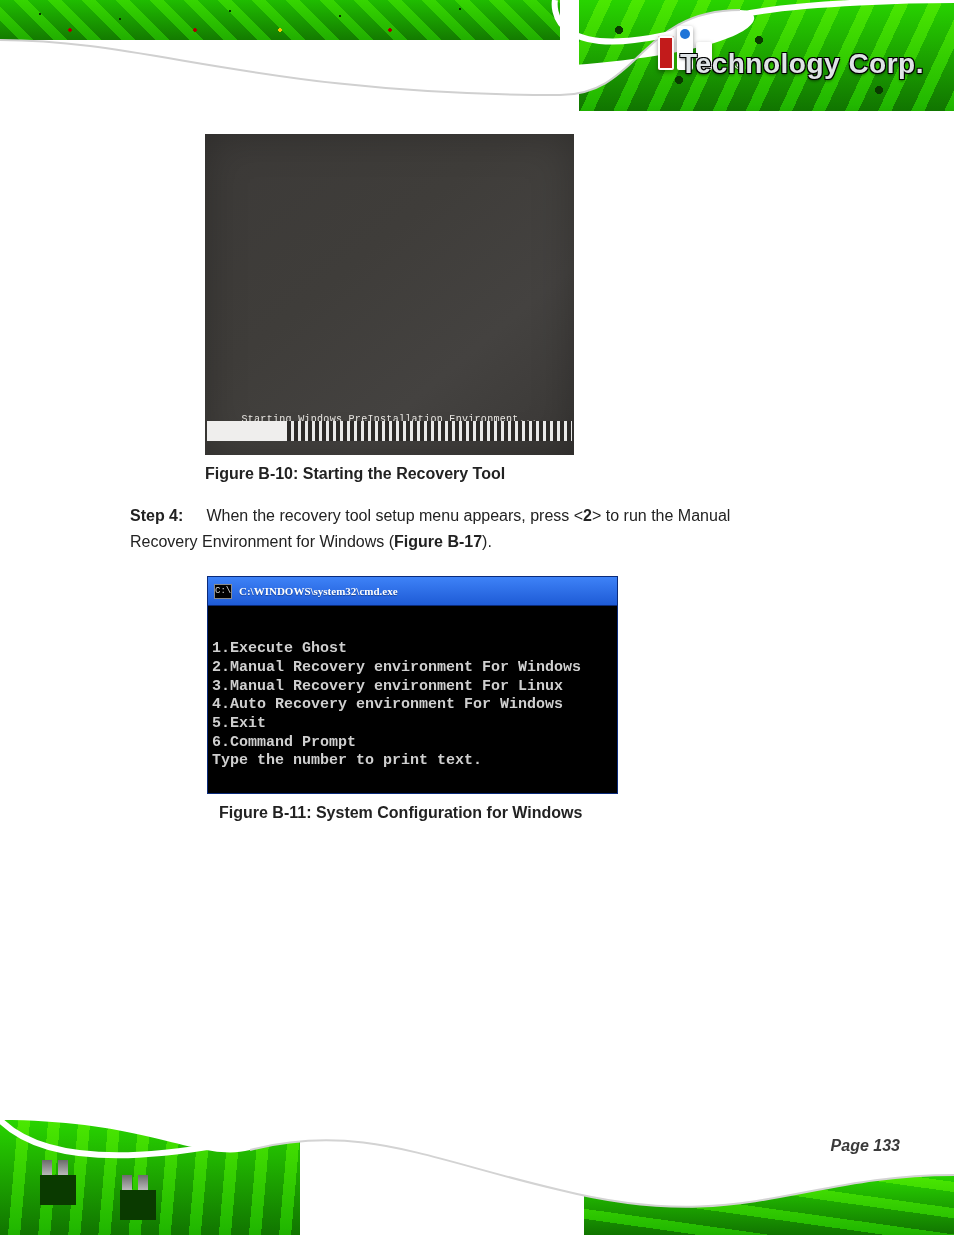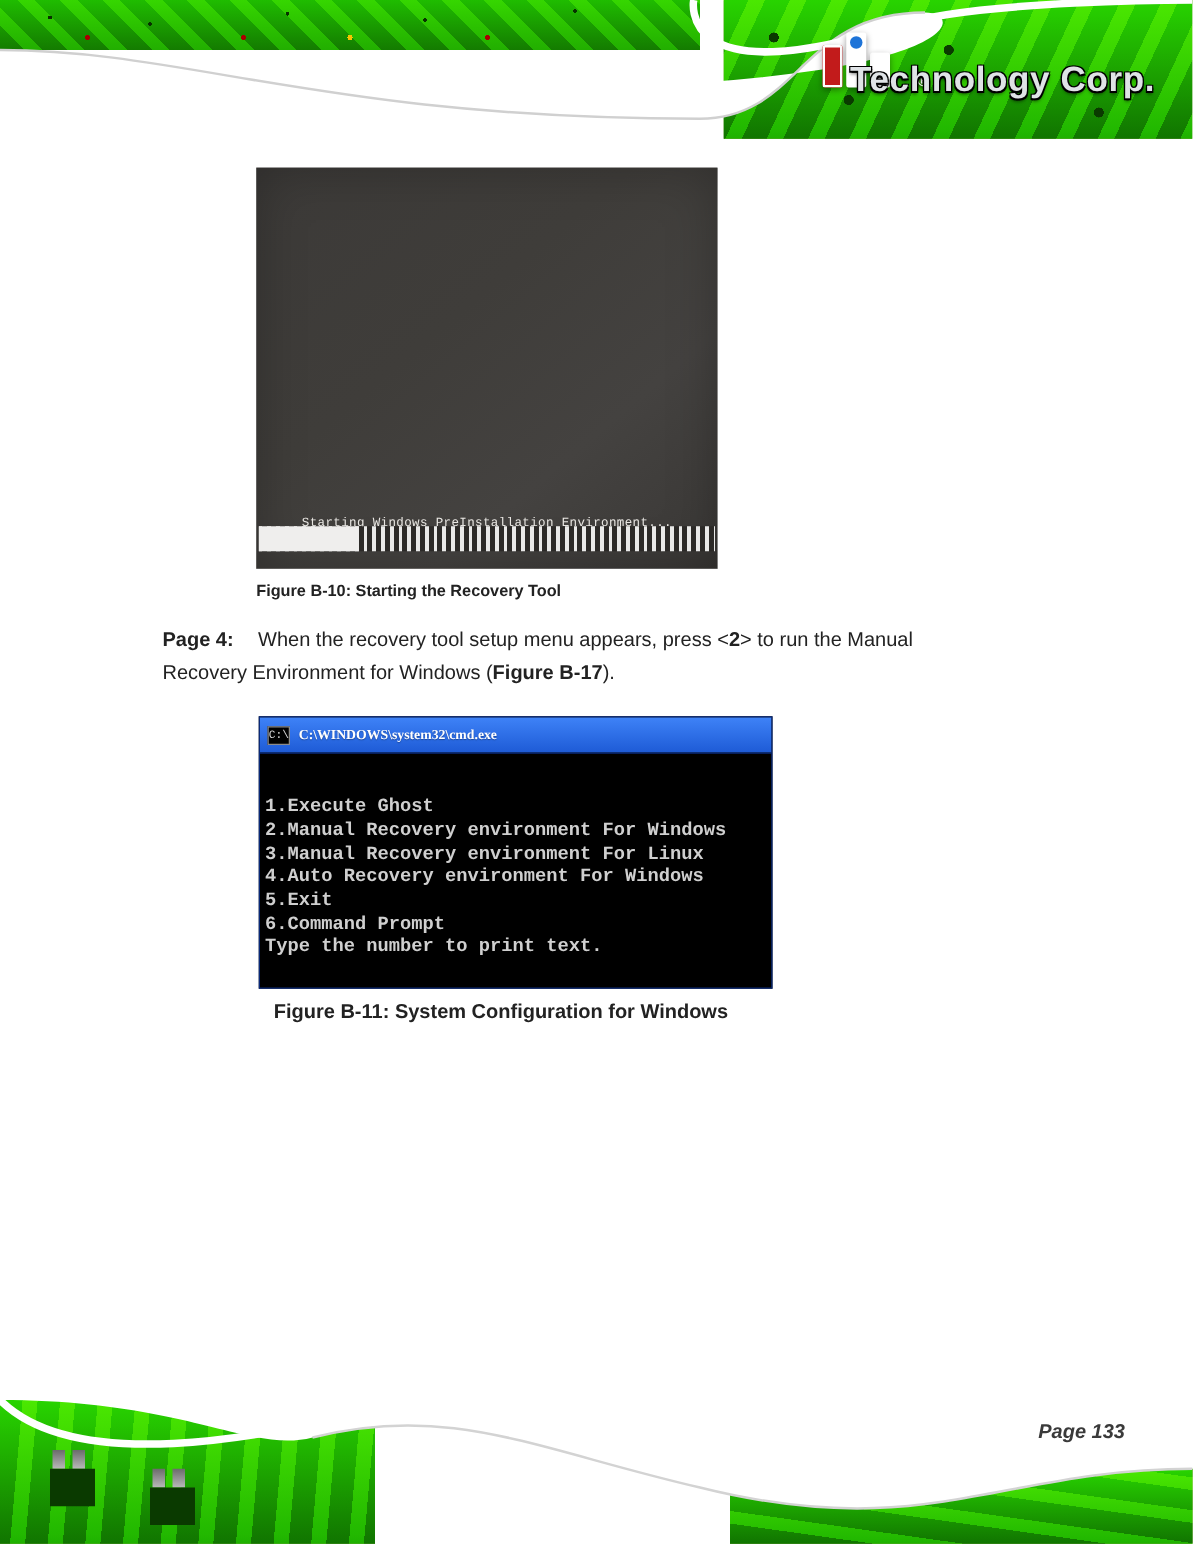--- a/index.html
+++ b/index.html
@@ -111,7 +111,7 @@
   .progress-fill{
     position:absolute; left:2px; bottom:14px; height:20px; background:#efeeed;
   }
-  .fig-caption{ margin-top:10px; font-weight:bold; font-size:13px; color:#222; }
+  .fig-caption{ margin-top:10px; font-weight:bold; font-size:16px; color:#222; }
 
   .step-text{ margin:20px 0 0 130px; width:640px; color:#222; font-size:16px; line-height:1.6; }
   .step-text .lbl{ display:inline-block; width:72px; font-weight:bold; }

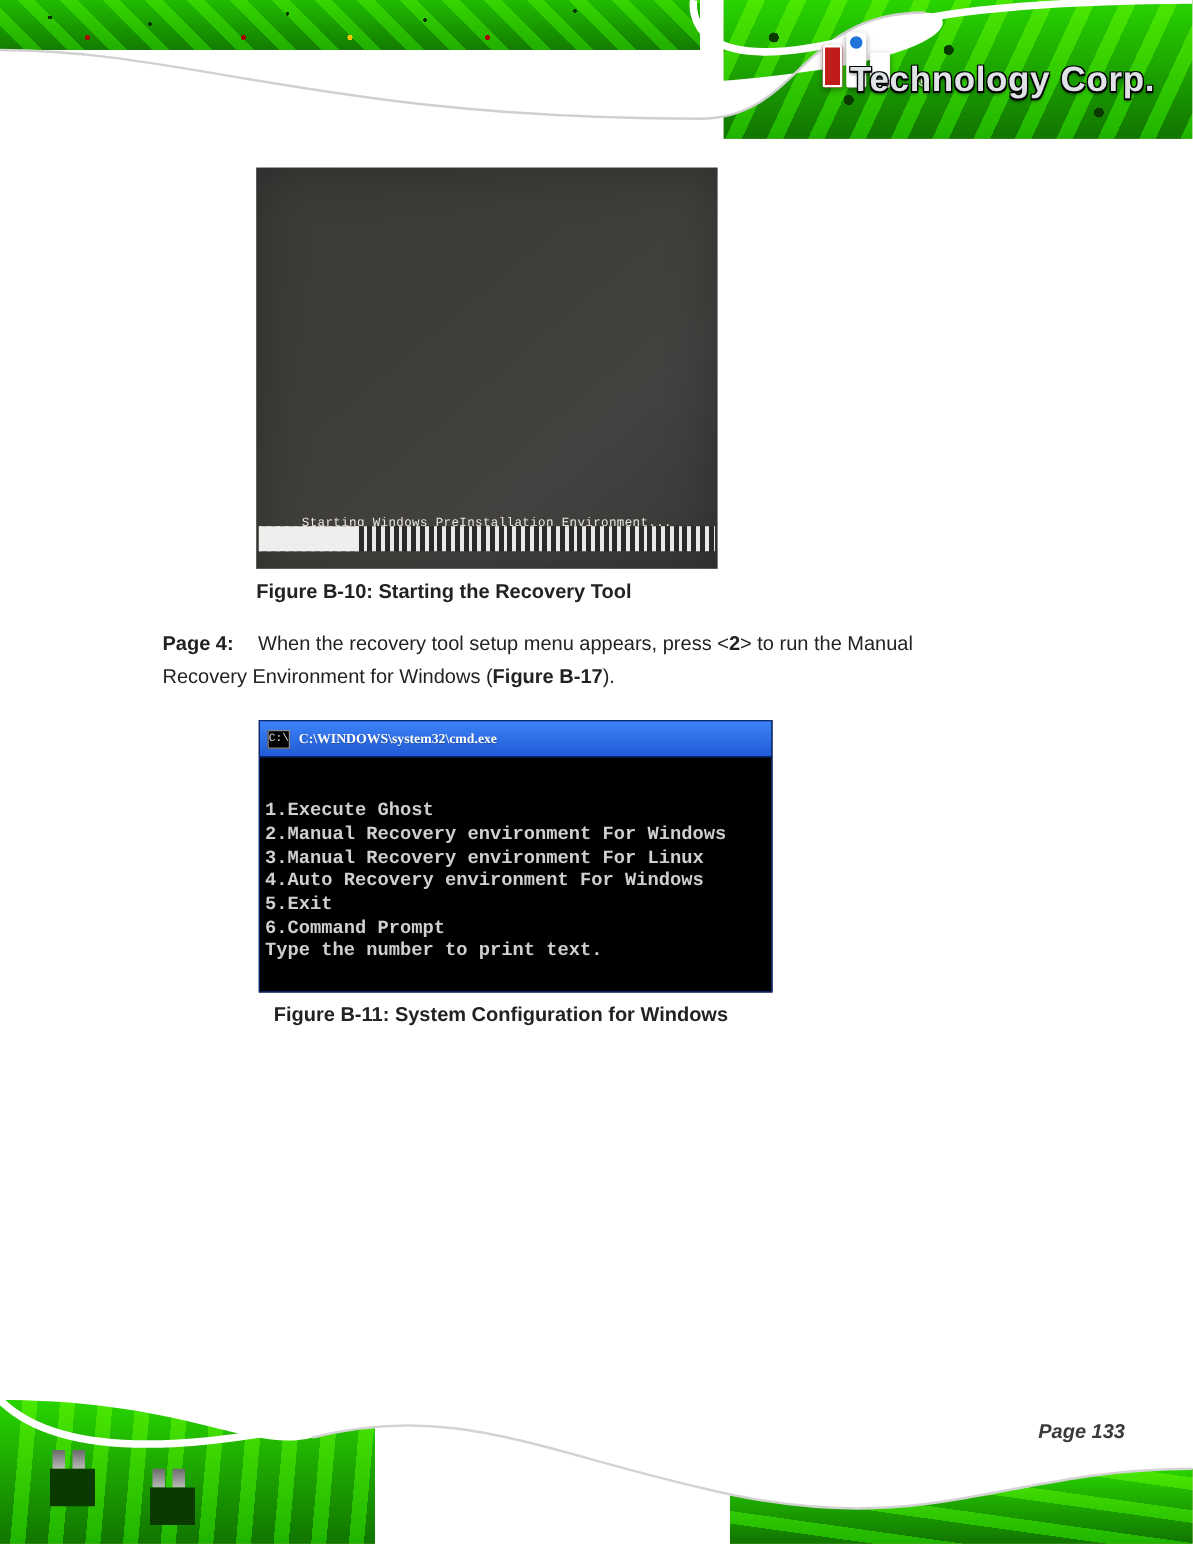--- a/index.html
+++ b/index.html
@@ -172,7 +172,7 @@
   </div>
 
   <p class="step-text">
-    <span class="lbl">Page 4:</span>
+    <span class="lbl">Step 4:</span>
     <span>When the recovery tool setup menu appears, press &lt;</span><b>2</b><span>&gt; to run the Manual Recovery Environment for Windows (</span><b>Figure B-17</b><span>).</span>
   </p>
 

